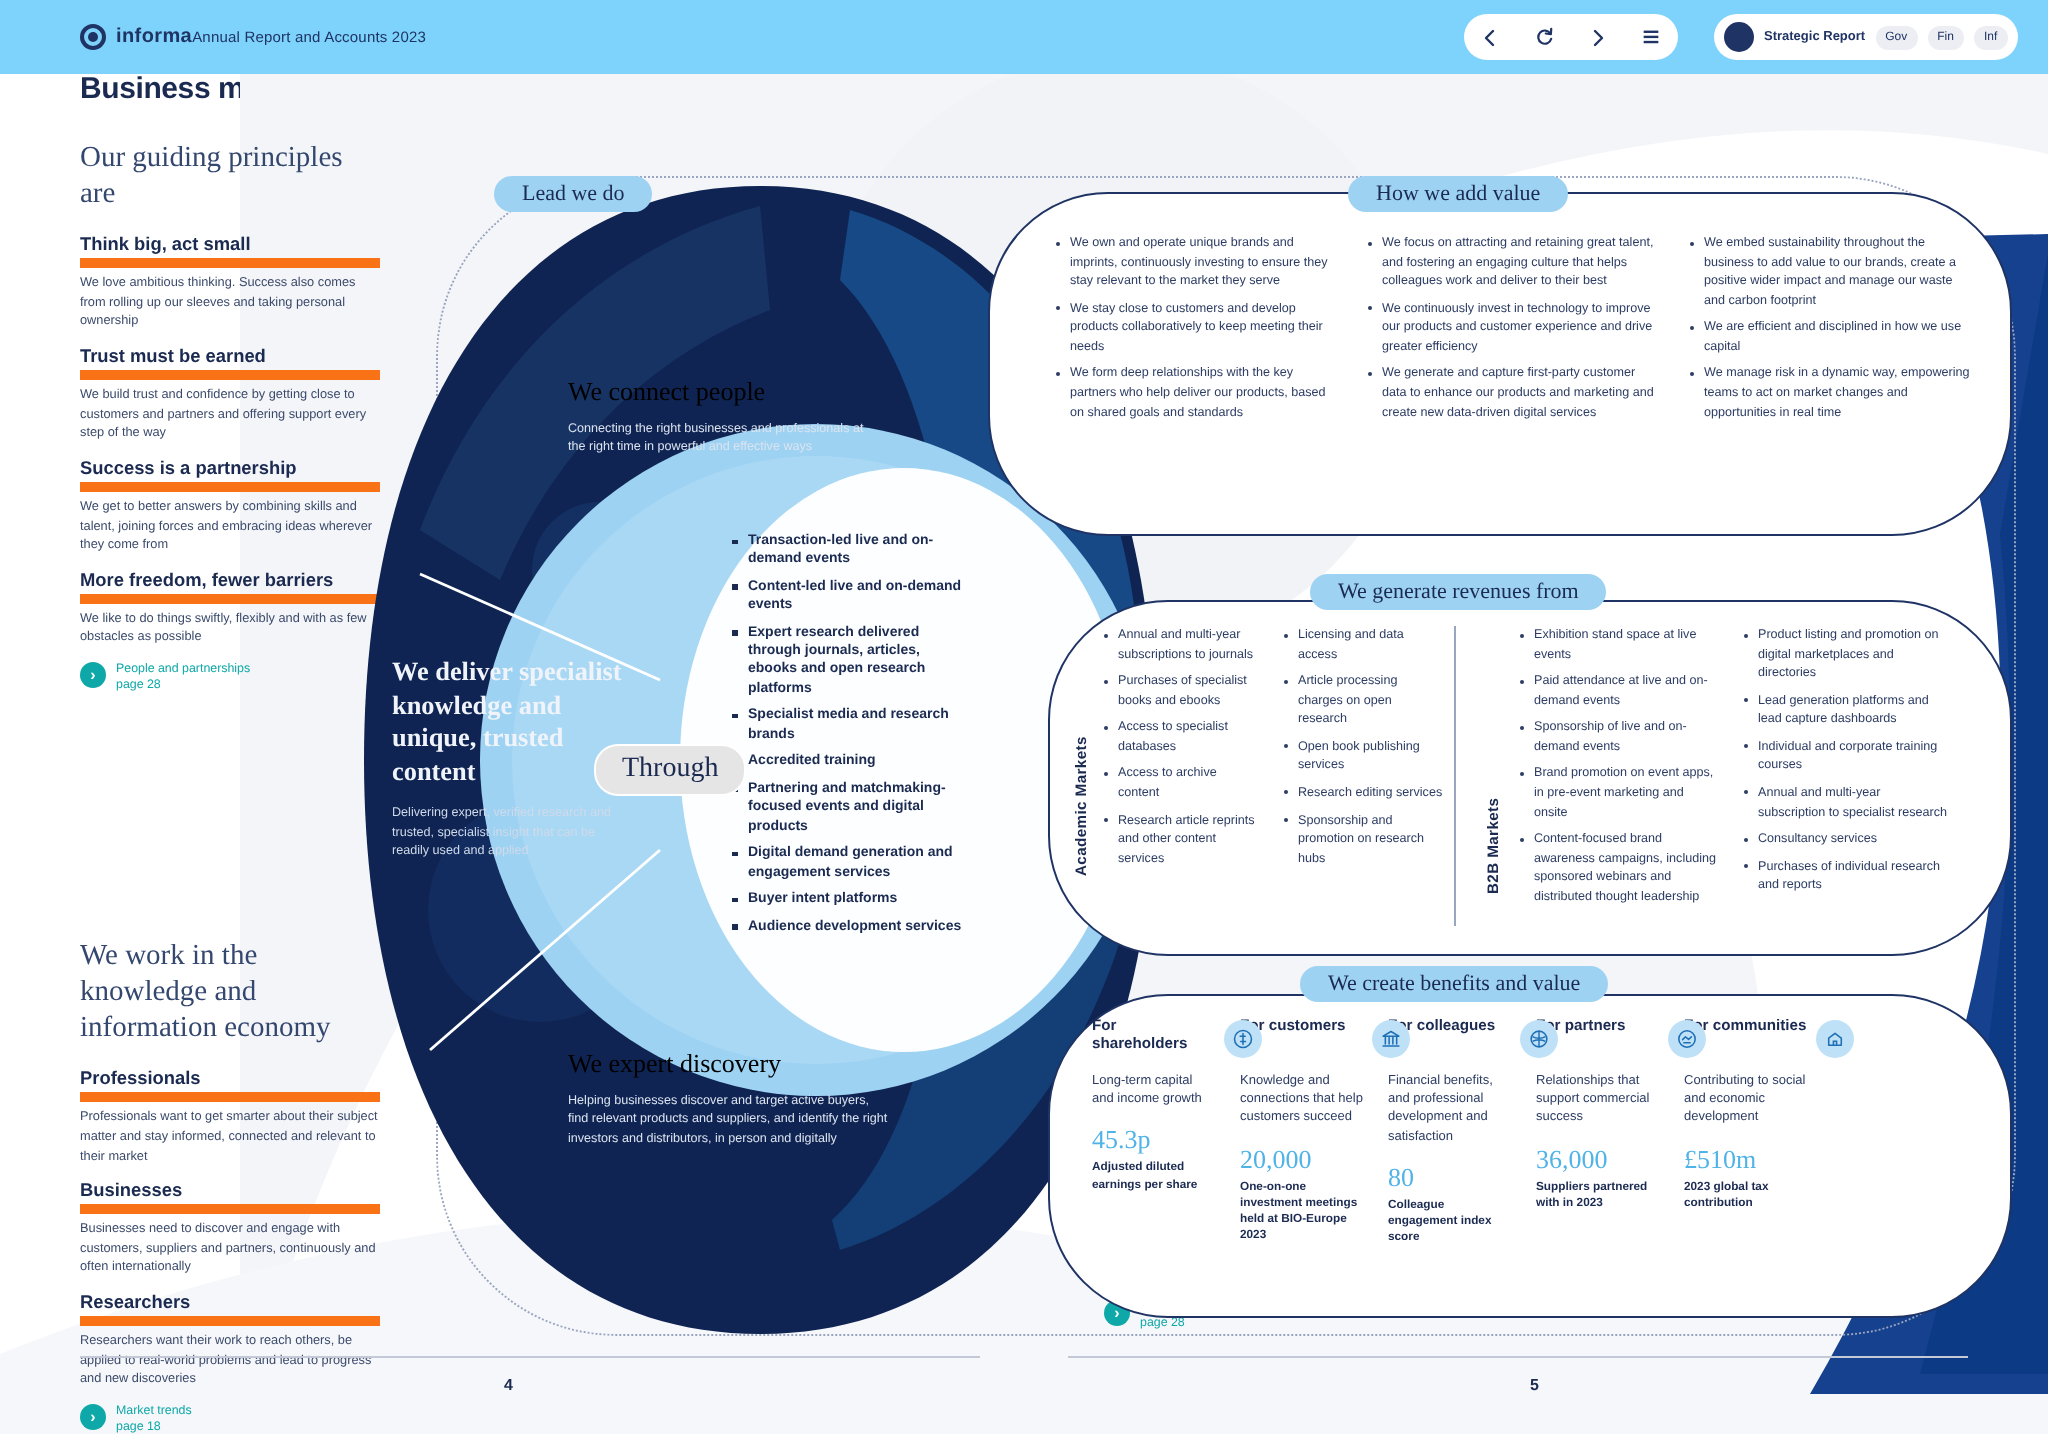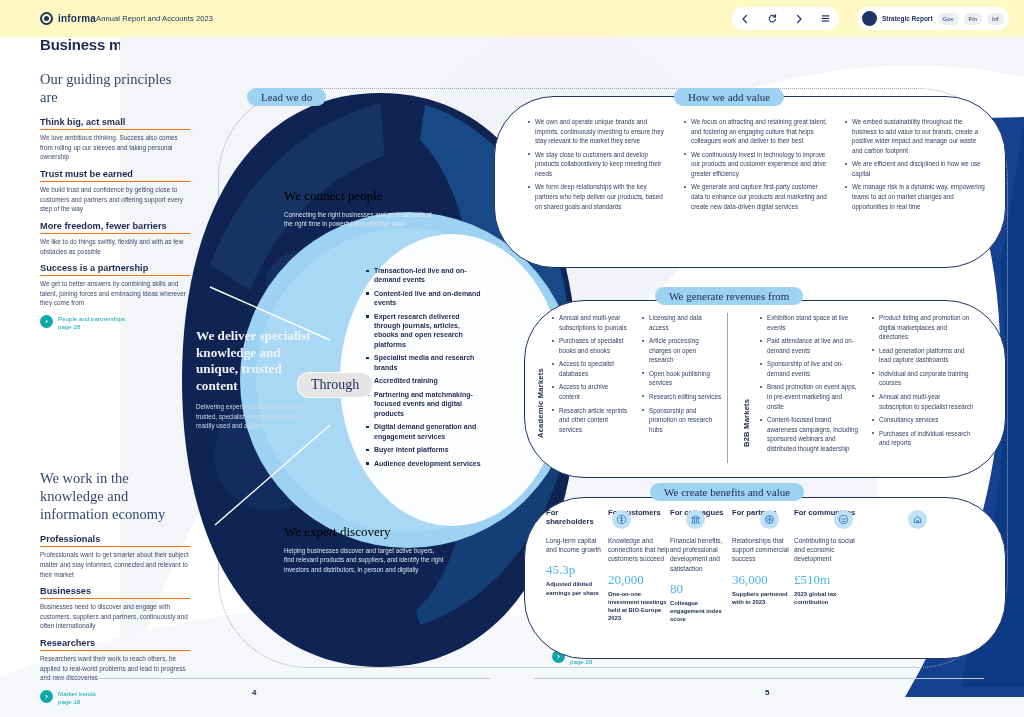--- a/index.html
+++ b/index.html
@@ -15,7 +15,7 @@
   
   .toolbar {
     position: absolute; left: 0; top: 0; width: 1024px; height: 37px;
-    background: #fef9c3;
+    background: #7dd3fc;
     display: flex; align-items: center;
   }
   .brand { display: flex; align-items: center; gap: 5px; margin-left: 40px; }

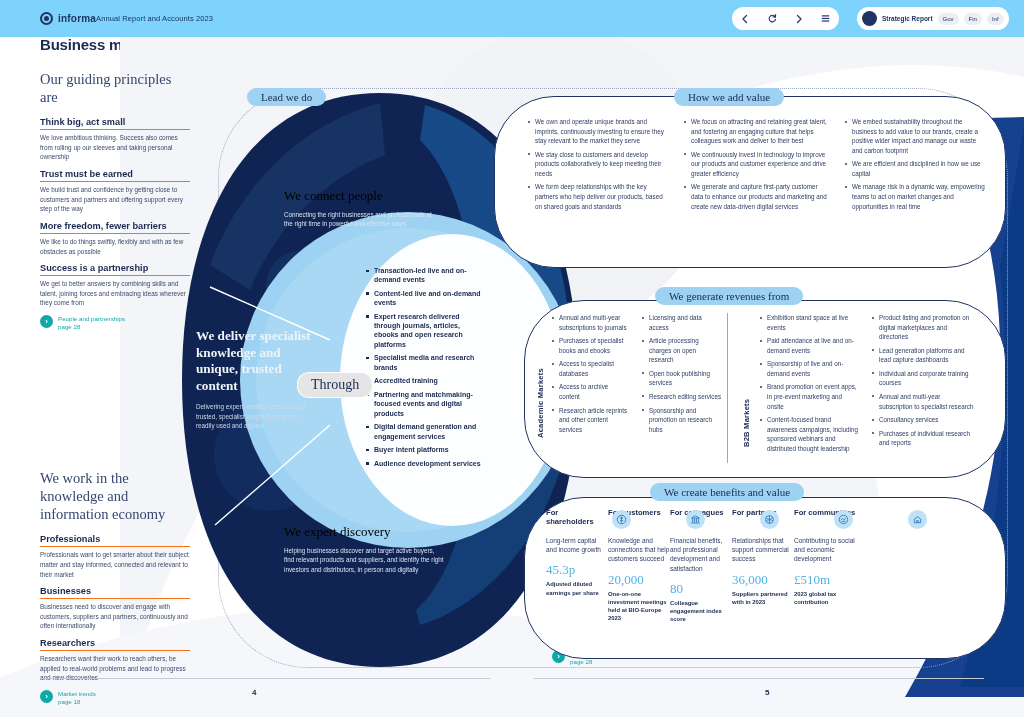--- a/index.html
+++ b/index.html
@@ -74,7 +74,7 @@
   .sb-item { margin-bottom: 7px; }
   .sb-item h4 {
     font-size: 9.2px; font-weight: bold; color: #1b2a51;
-    padding-bottom: 2px; border-bottom: 1px solid #f97316; margin-bottom: 3px;
+    padding-bottom: 2px; border-bottom: 5px solid #f97316; margin-bottom: 3px;
   }
   .sb-item p { font-size: 6.4px; line-height: 1.5; color: #3b4a6b; }
   .sb-link { display: flex; align-items: flex-start; gap: 5px; margin-top: 7px; cursor: pointer; }

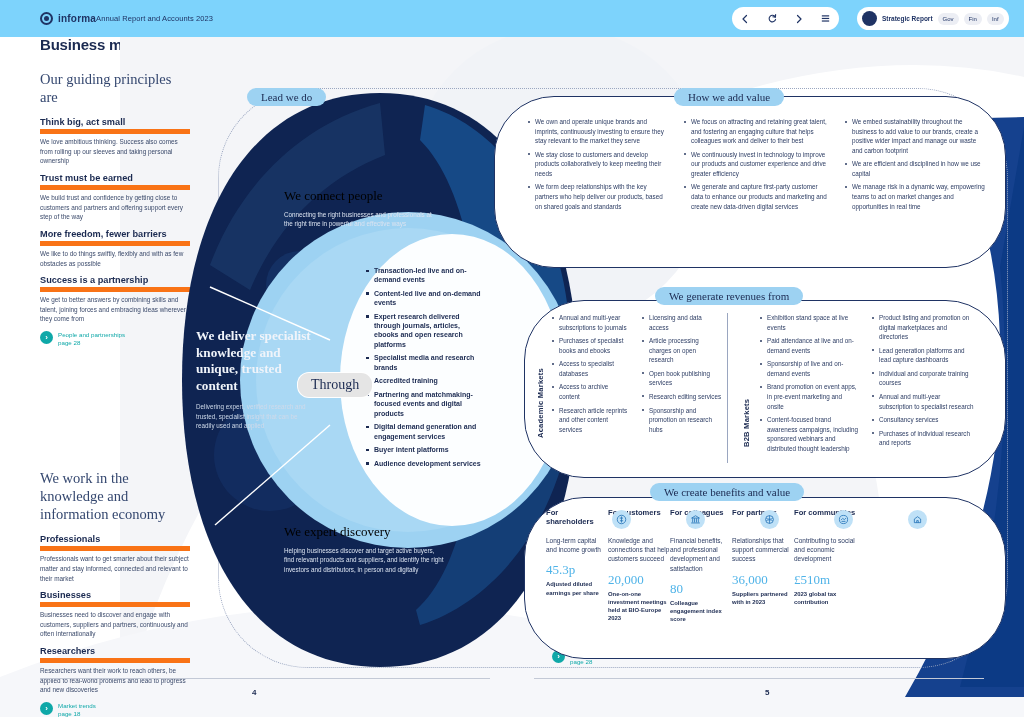--- a/index.html
+++ b/index.html
@@ -427,12 +427,12 @@
         <p>We build trust and confidence by getting close to customers and partners and offering support every step of the way</p>
       </div>
       <div class="sb-item">
+        <h4>Success is a partnership</h4>
+        <p>We get to better answers by combining skills and talent, joining forces and embracing ideas wherever they come from</p>
+      </div>
+      <div class="sb-item">
         <h4>More freedom, fewer barriers</h4>
         <p>We like to do things swiftly, flexibly and with as few obstacles as possible</p>
-      </div>
-      <div class="sb-item">
-        <h4>Success is a partnership</h4>
-        <p>We get to better answers by combining skills and talent, joining forces and embracing ideas wherever they come from</p>
       </div>
     </div>
   <div class="sb-link">

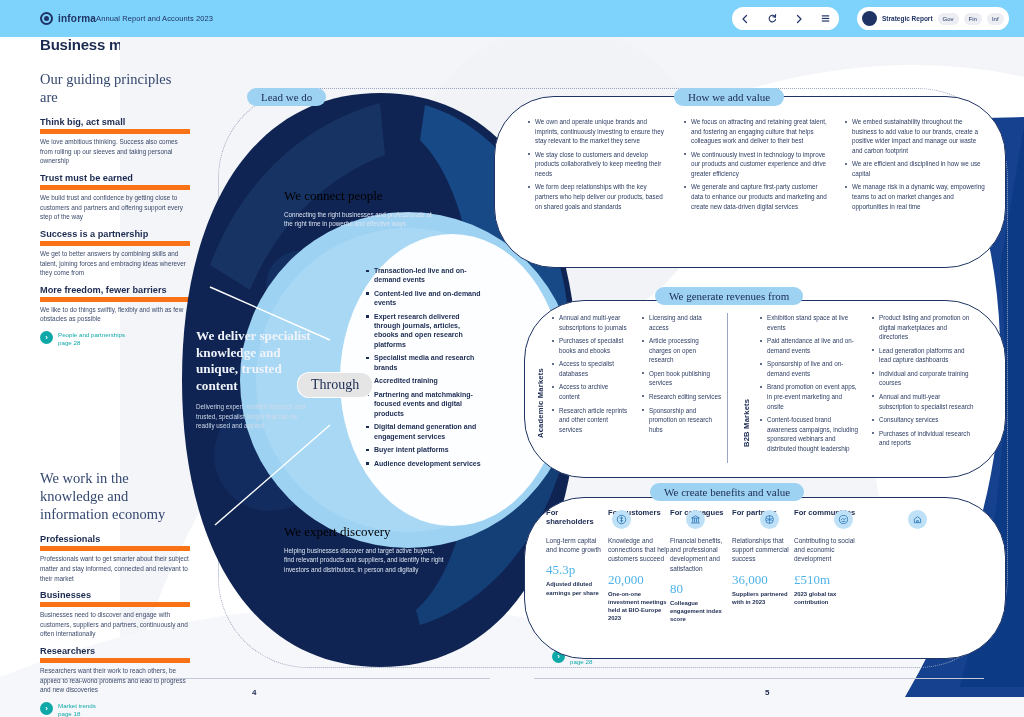--- a/index.html
+++ b/index.html
@@ -376,7 +376,7 @@
 <div class="panel" style="left:524px; top:497px; width:482px; height:162px;"></div>
 <div class="pill" style="left:650px; top:483px;">We create benefits and value</div>
 
-<div class="panel-inner" style="left:546px; top:508px; width:440px; " id="benefits-row">
+<div class="panel-inner" style="left:546px; top:508px; width:440px; gap:12px;" id="benefits-row">
     <div class="benefit-col">
       <h5>For shareholders</h5>
       <div class="desc">Long-term capital and income growth</div>

